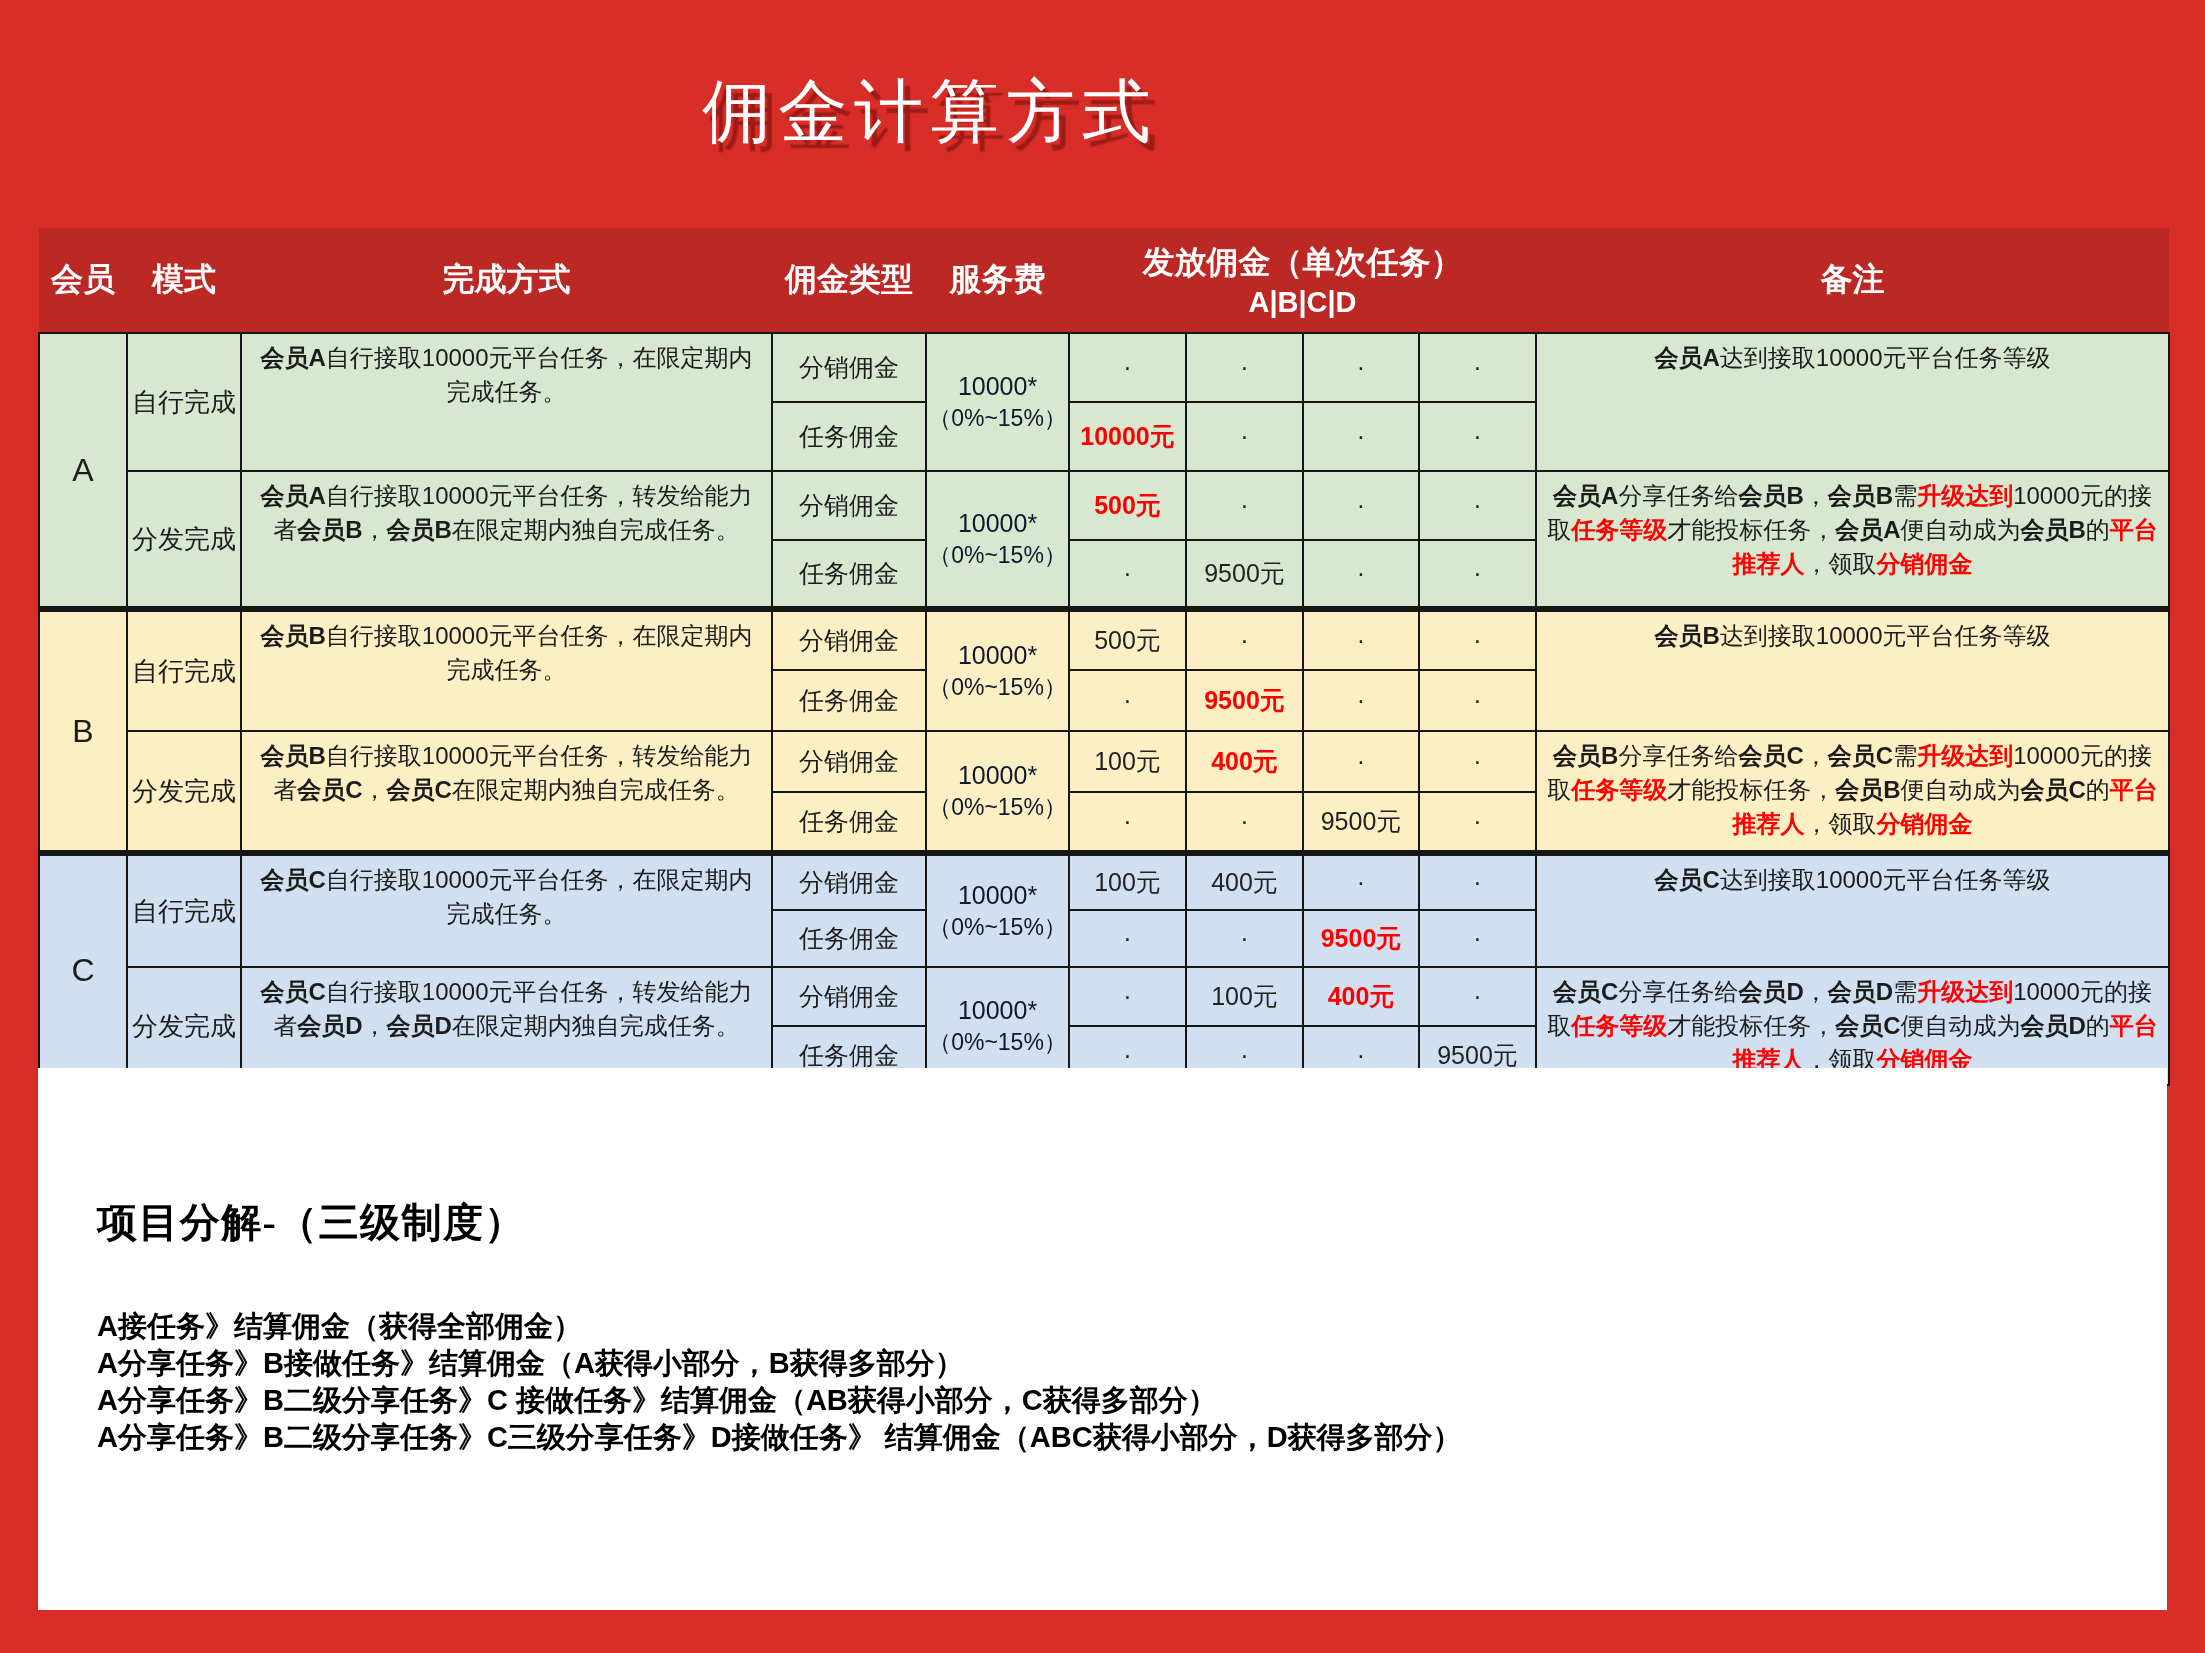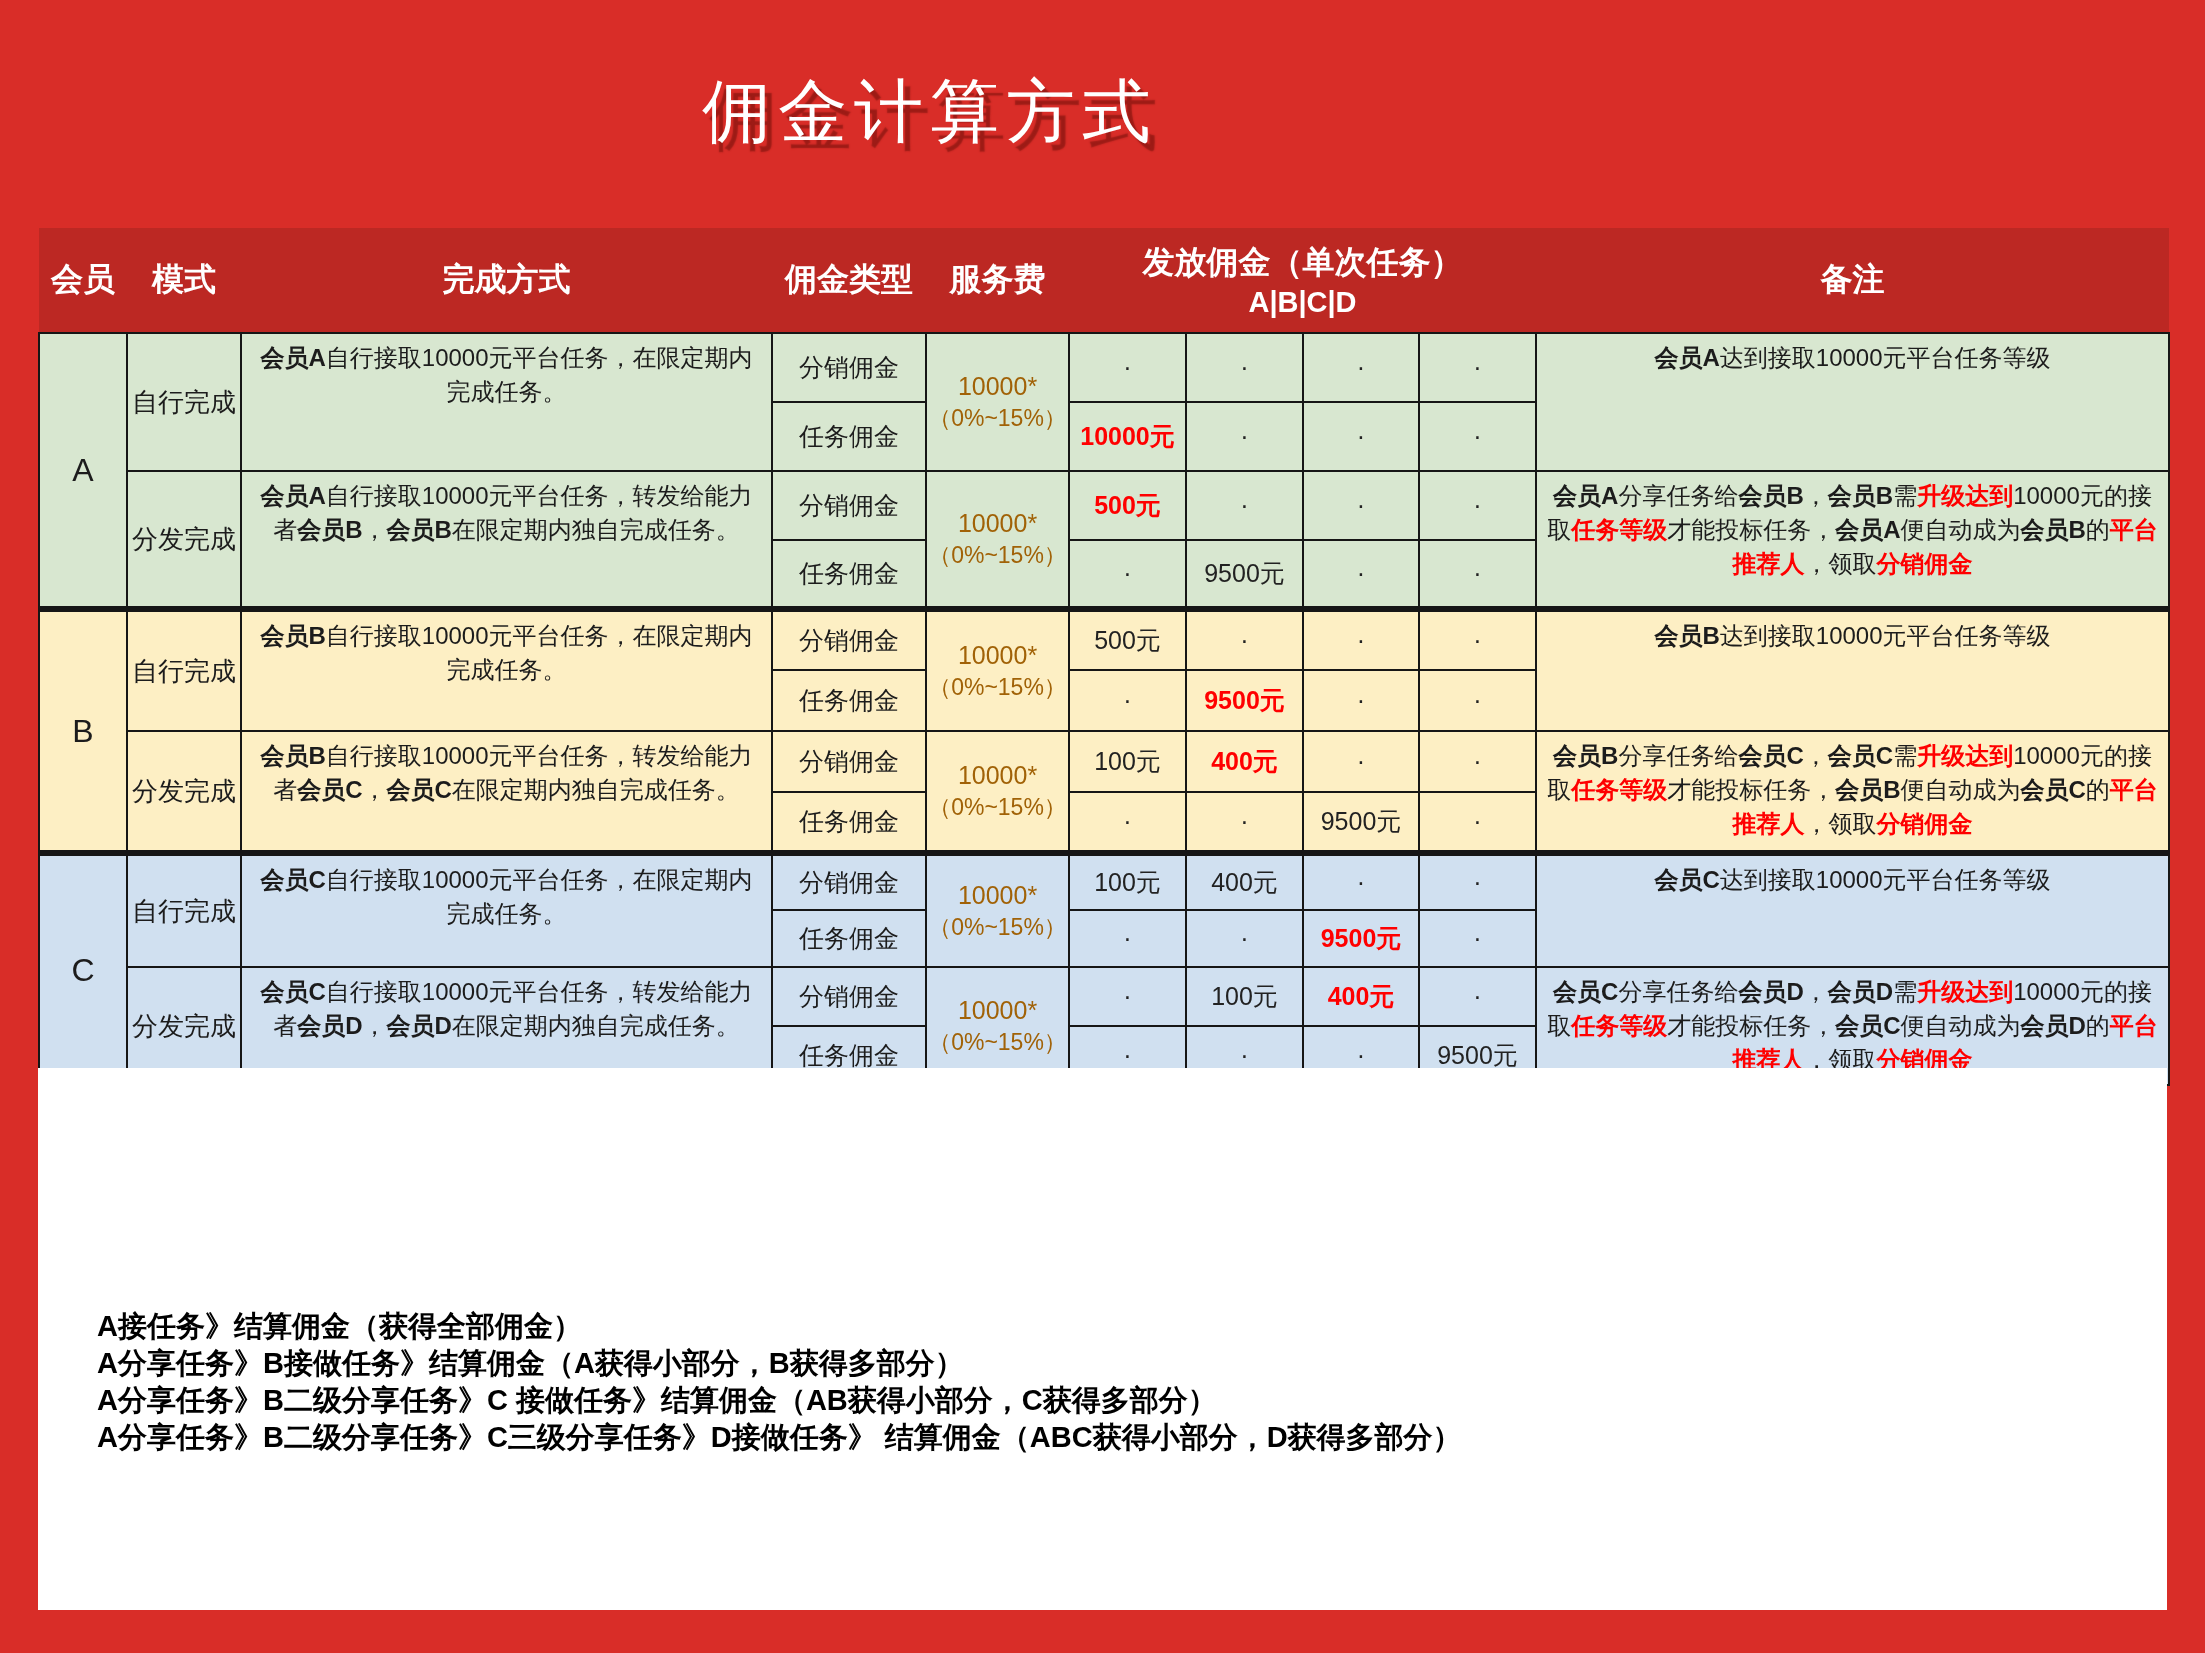--- a/index.html
+++ b/index.html
@@ -42,7 +42,7 @@
     padding:6.9px 9.6px;font-size:24px;line-height:1.42;
   }
   .ctype{font-size:25px;}
-  .fee{font-size:25px;line-height:1.35;color:#a16207;}
+  .fee{font-size:25px;line-height:1.35;color:#0f172a;}
   .fee .l2{font-size:23px;}
   .val{font-size:25px;color:#222;}
   .b{font-weight:bold;}

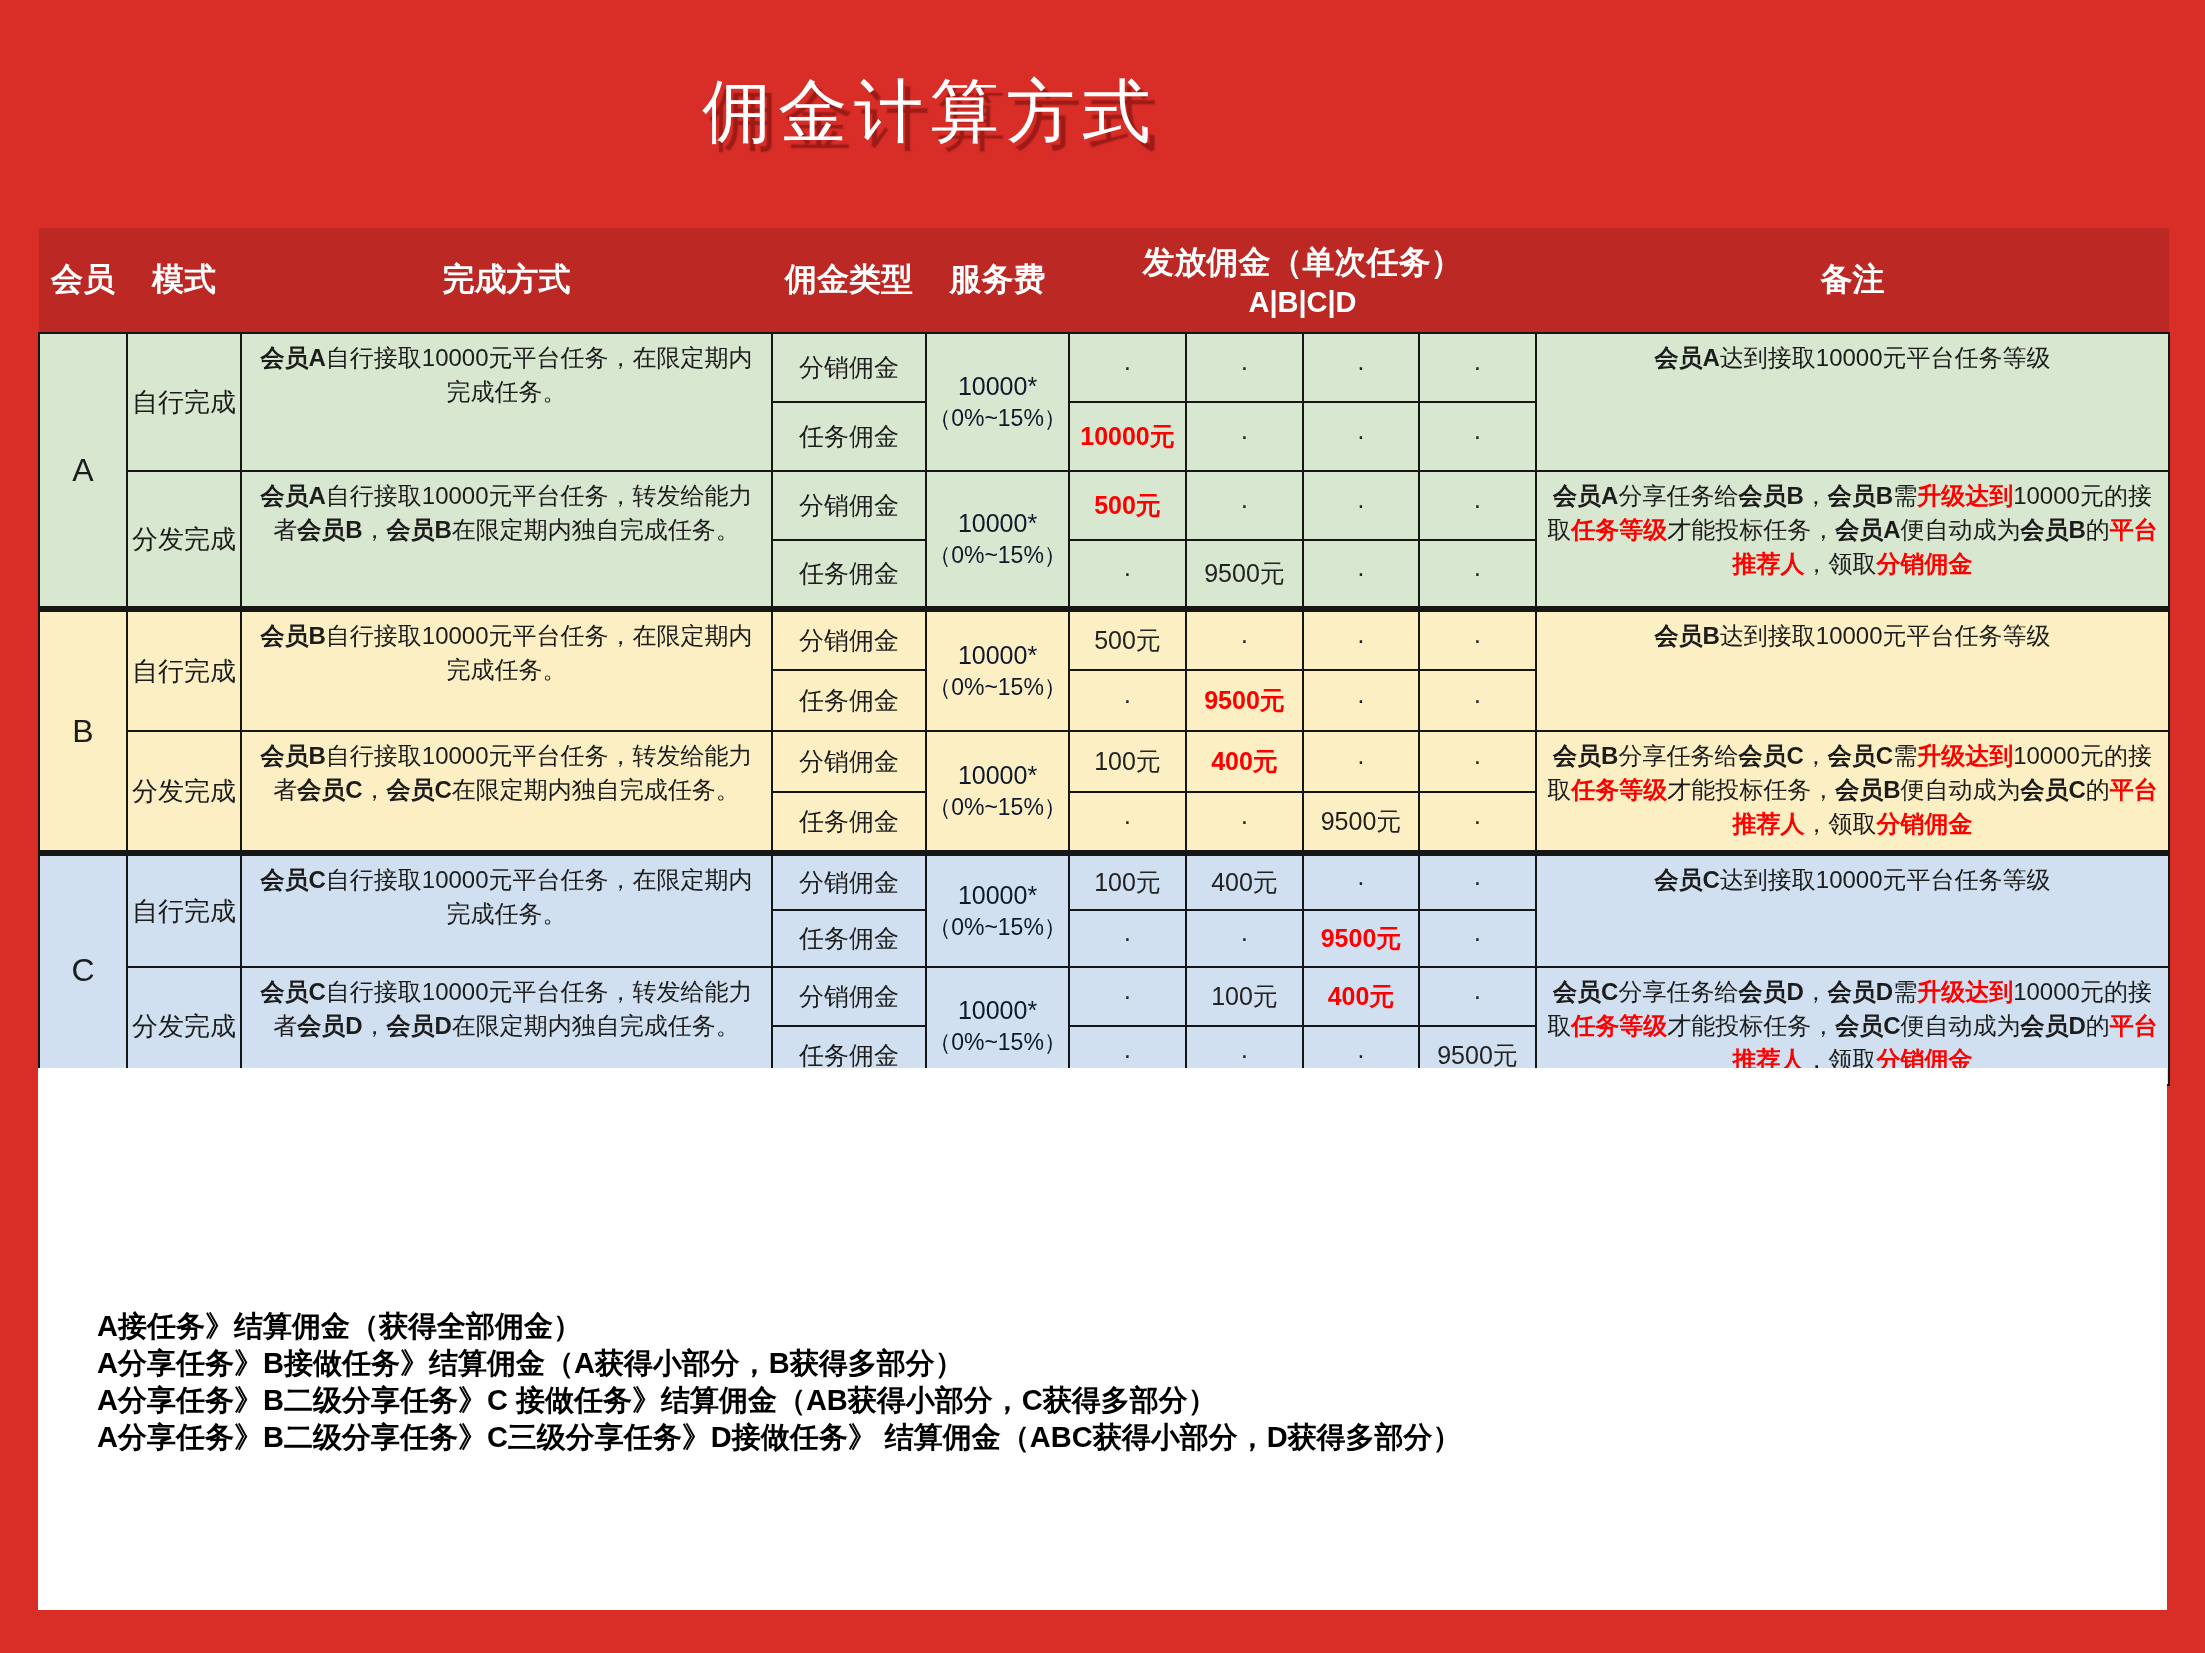--- a/index.html
+++ b/index.html
@@ -233,6 +233,7 @@
 </div>
 
 <div class="white-panel">
+  <div class="breakdown-heading">项目分解-（三级制度）</div>
   <div class="breakdown-list">
     <div>A接任务》结算佣金（获得全部佣金）</div>
     <div>A分享任务》B接做任务》结算佣金（A获得小部分，B获得多部分）</div>

